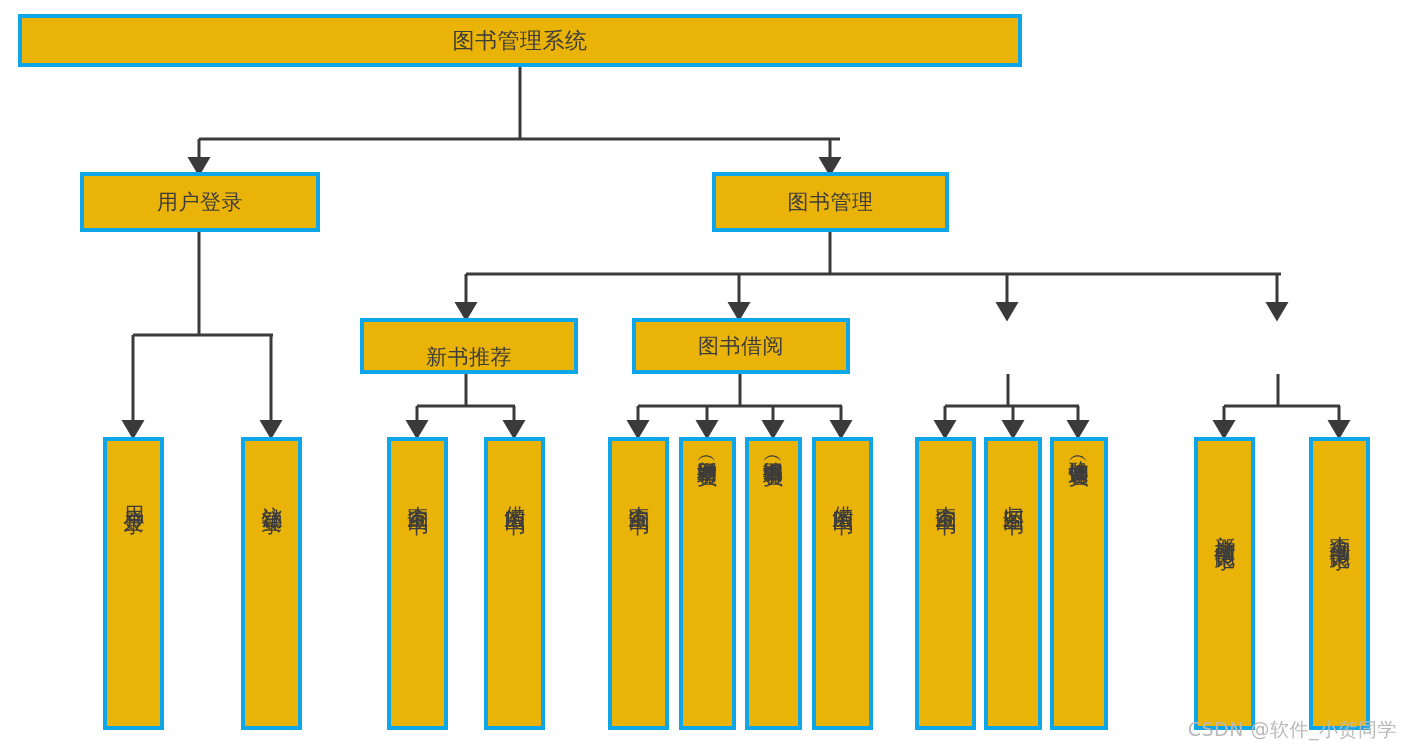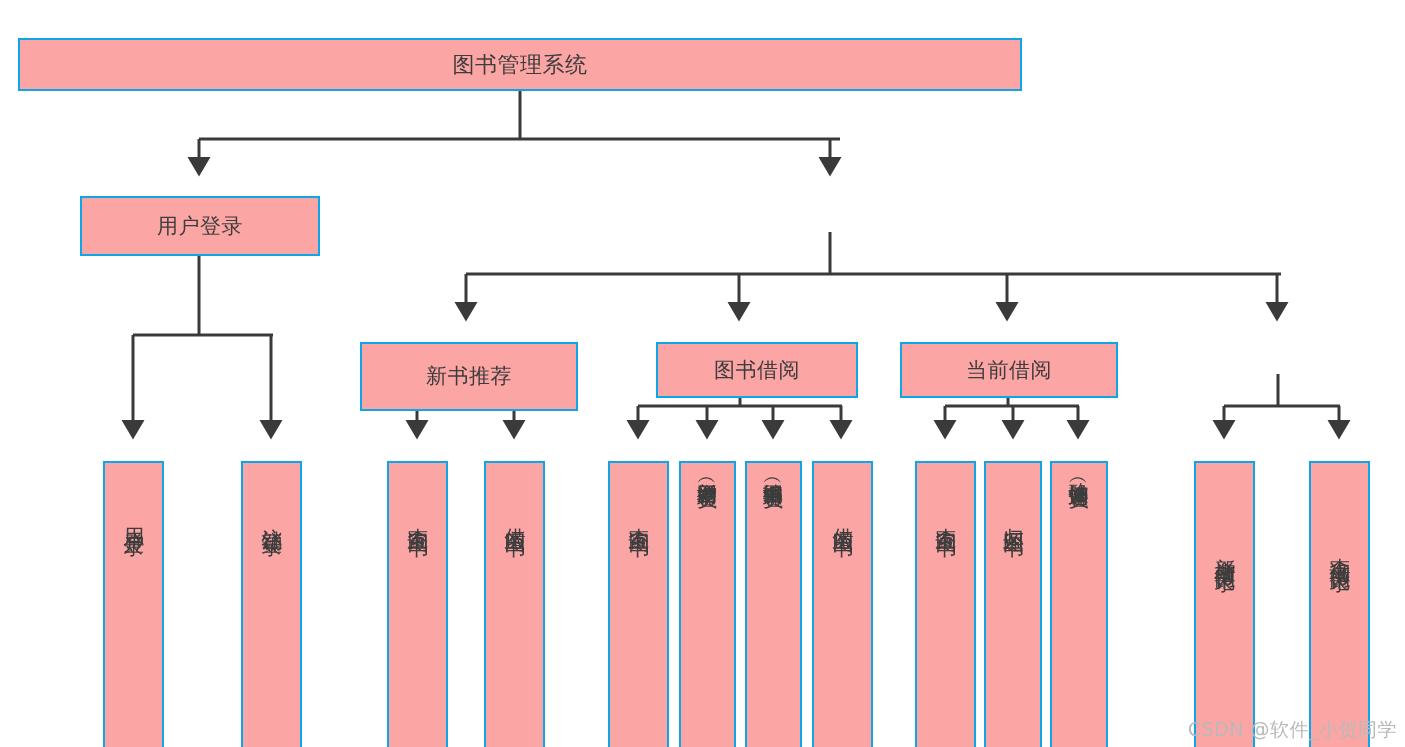--- a/index.html
+++ b/index.html
@@ -28,13 +28,12 @@
   .node {
     position: absolute;
     box-sizing: border-box;
-    background: #fca5a5;
-    border: 2px solid #0ea5e9;
+    background: #eab308;
+    border: 4px solid #0ea5e9;
     display: flex;
     align-items: center;
     justify-content: center;
     z-index: 3;
-    margin-top: 24px;
   }
   .node-label {
     color: #3c3c3c;

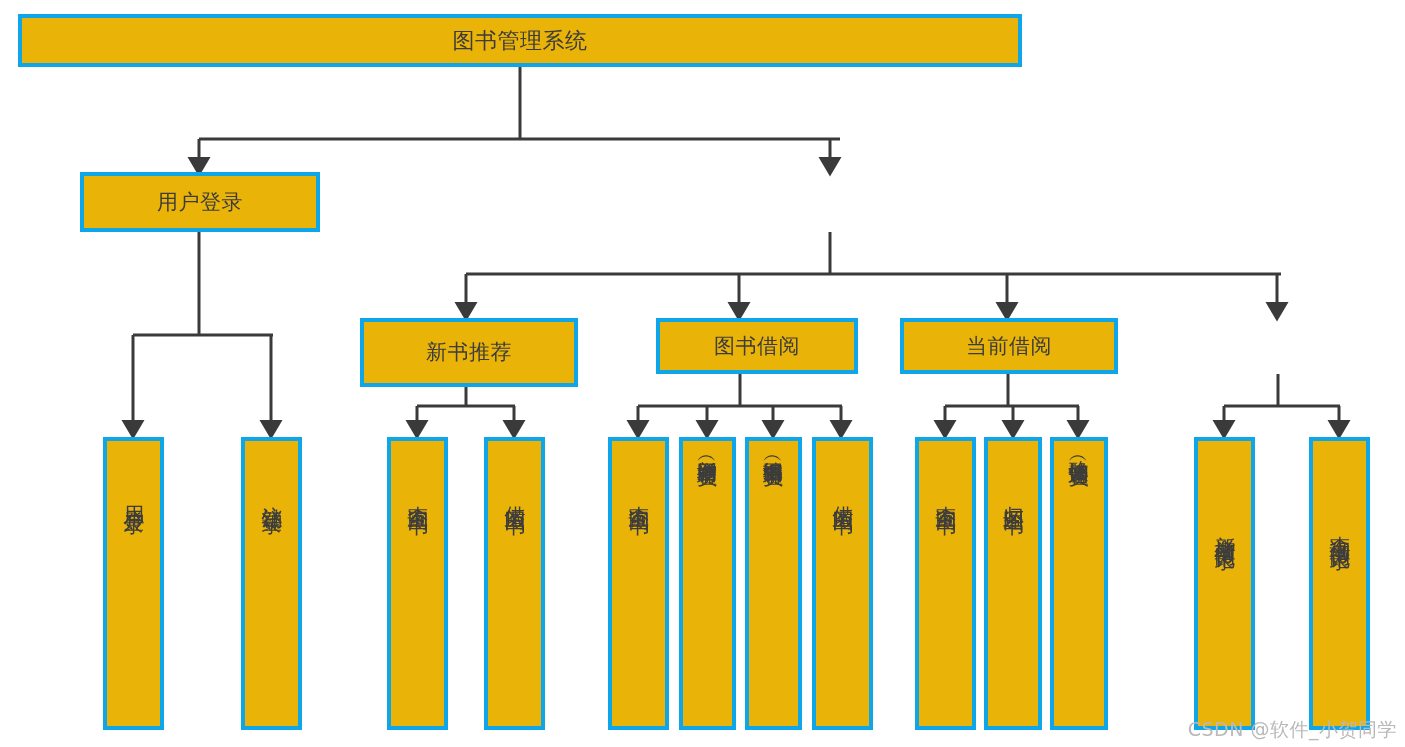--- a/index.html
+++ b/index.html
@@ -140,6 +140,9 @@
   <div class="node level2" style="left:80px; top:172px; width:240px; height:60px;">
     <span class="node-label">用户登录</span>
   </div>
+  <div class="node level2" style="left:712px; top:172px; width:237px; height:60px;">
+    <span class="node-label">图书管理</span>
+  </div>
 
   <div class="node level3" style="left:360px; top:318px; width:218px; height:69px;">
     <span class="node-label">新书推荐</span>

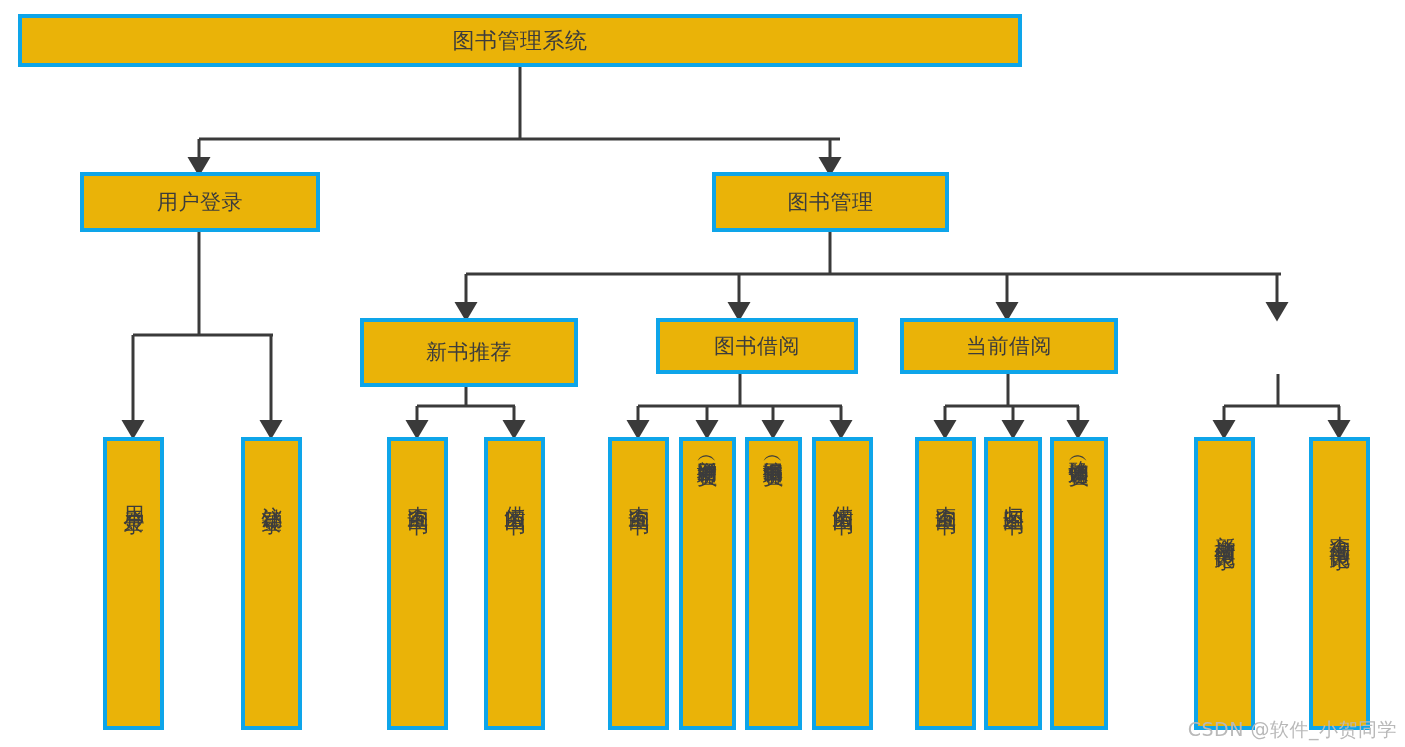--- a/index.html
+++ b/index.html
@@ -144,7 +144,7 @@
     <span class="node-label">图书管理</span>
   </div>
 
-  <div class="node level3" style="left:360px; top:318px; width:218px; height:69px;">
+  <div class="node level3" style="left:360px; top:318px; width:218px; height:56px;align-items:flex-end;">
     <span class="node-label">新书推荐</span>
   </div>
   <div class="node level3" style="left:656px; top:318px; width:202px; height:56px;">

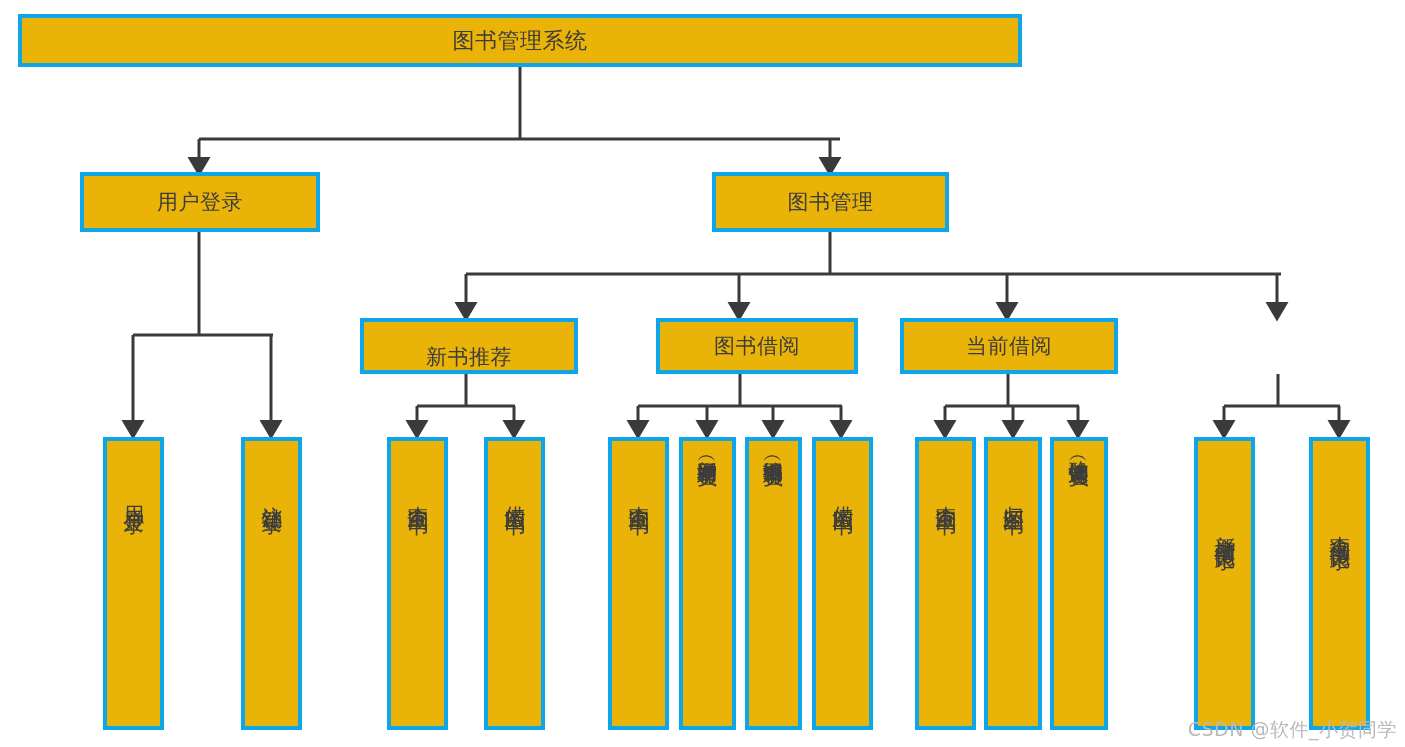--- a/index.html
+++ b/index.html
@@ -147,7 +147,7 @@
   <div class="node level3" style="left:360px; top:318px; width:218px; height:56px;align-items:flex-end;">
     <span class="node-label">新书推荐</span>
   </div>
-  <div class="node level3" style="left:656px; top:318px; width:202px; height:56px;">
+  <div class="node level3" style="left:632px; top:318px; width:218px; height:56px;">
     <span class="node-label">图书借阅</span>
   </div>
   <div class="node level3" style="left:900px; top:318px; width:218px; height:56px;">

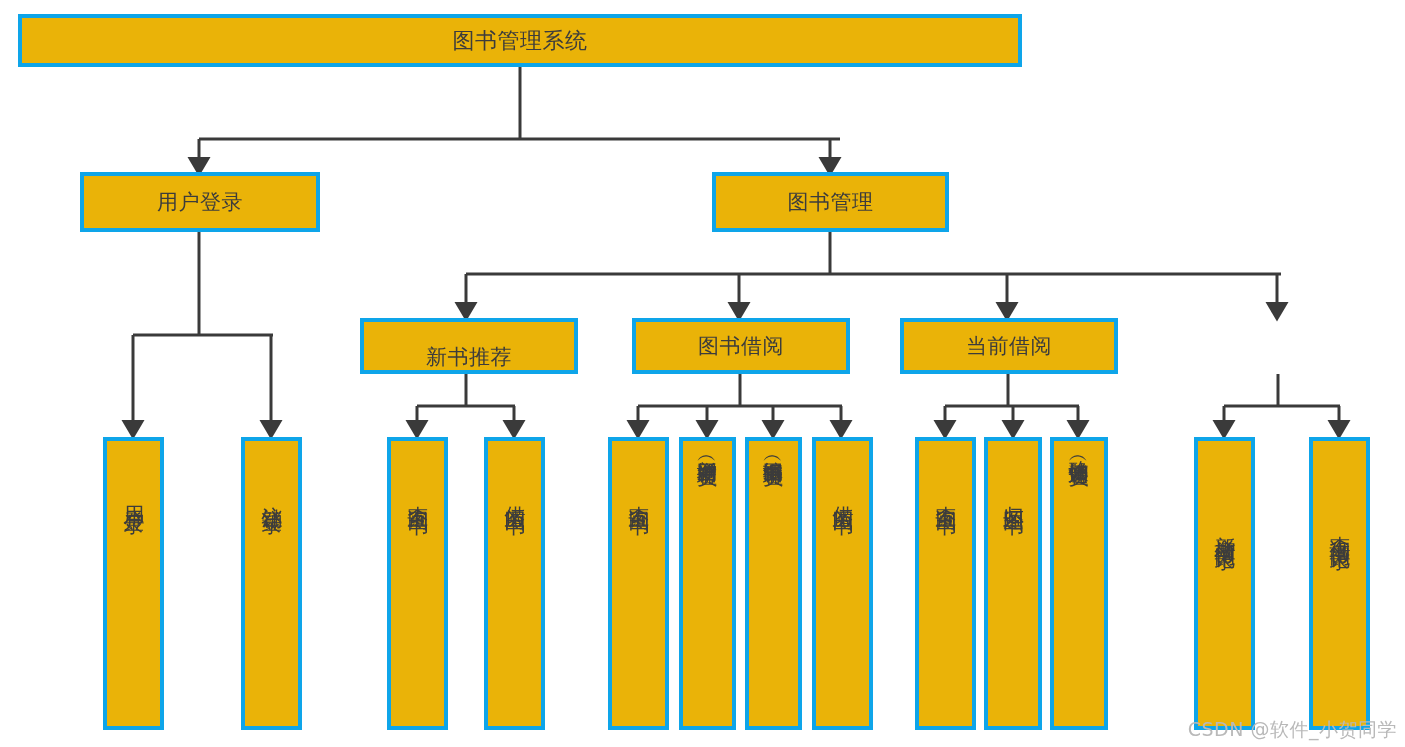--- a/index.html
+++ b/index.html
@@ -150,9 +150,6 @@
   <div class="node level3" style="left:632px; top:318px; width:218px; height:56px;">
     <span class="node-label">图书借阅</span>
   </div>
-  <div class="node level3" style="left:900px; top:318px; width:218px; height:56px;">
-    <span class="node-label">当前借阅</span>
-  </div>
 
   <div class="node leaf mid" style="left:103px; top:437px; width:61px; height:293px;">
     <span class="node-label">用户登录</span>

